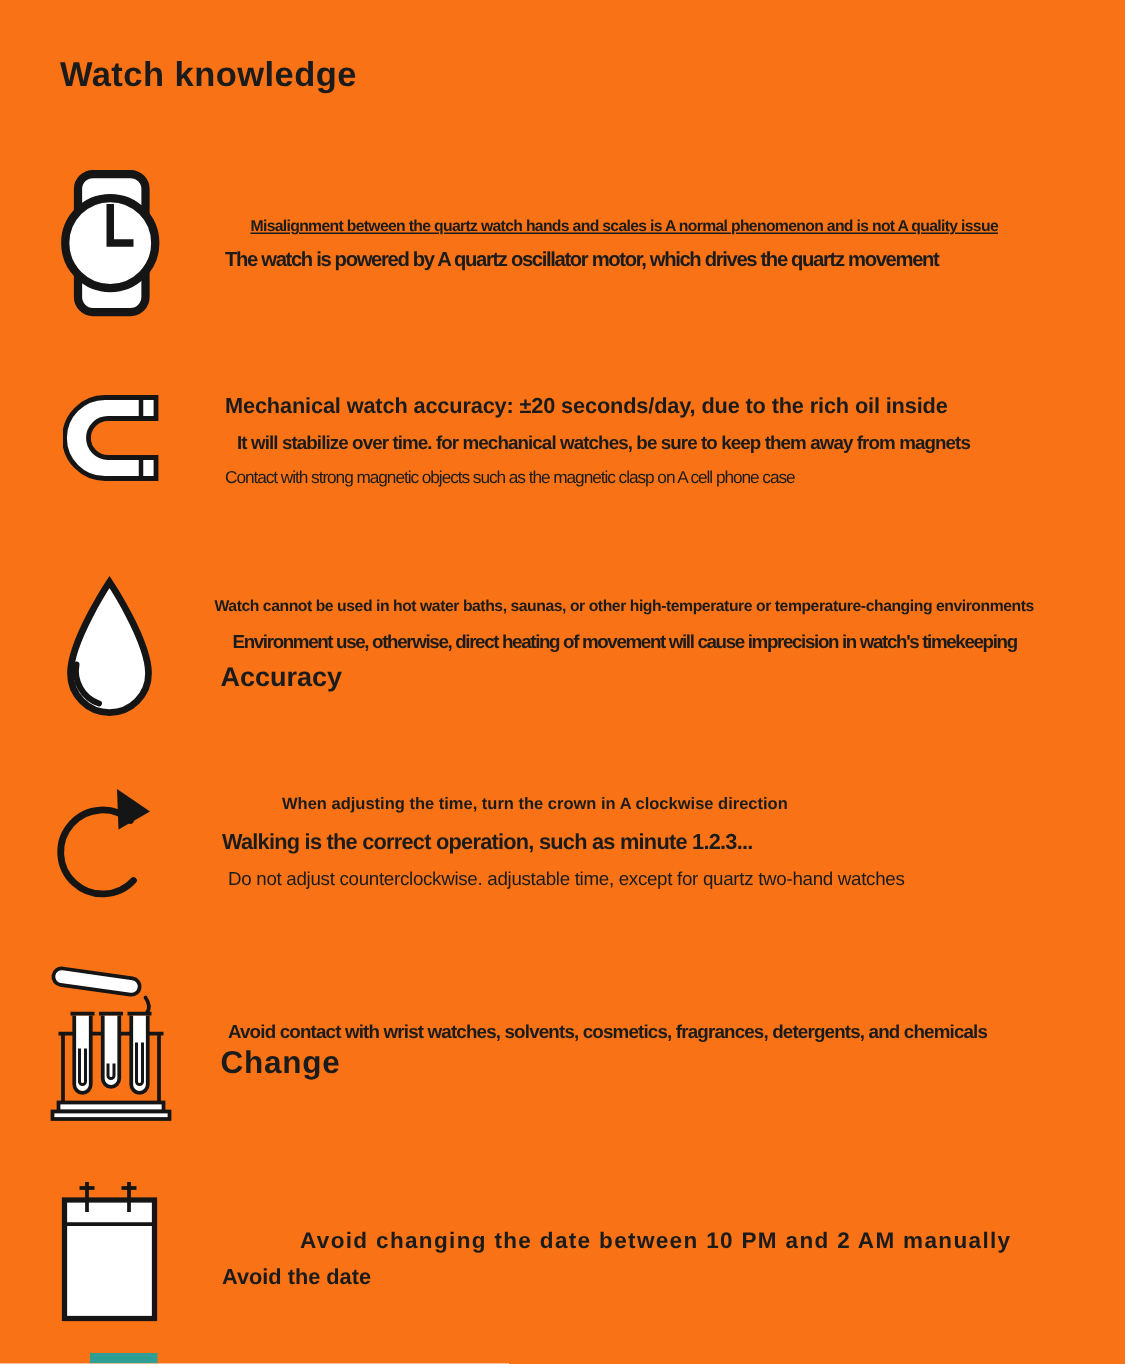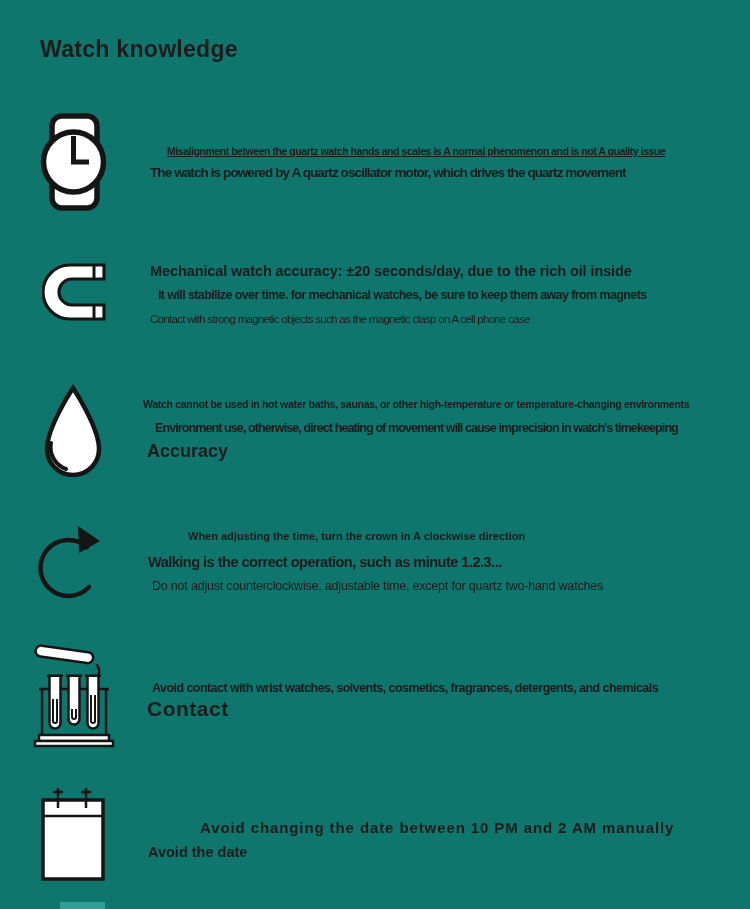--- a/index.html
+++ b/index.html
@@ -4,7 +4,7 @@
 <style>
   html,body{margin:0;padding:0;background:#fff;}
   .canvas{
-    position:relative;width:750px;height:909px;background:#0f766e;
+    position:relative;width:750px;height:909px;background:#f97316;
     font-family:"Liberation Sans",sans-serif;color:#1b1b1b;overflow:hidden;
   }
   .ln{position:absolute;white-space:nowrap;font-weight:700;color:#1b1b1b;line-height:1.15;}

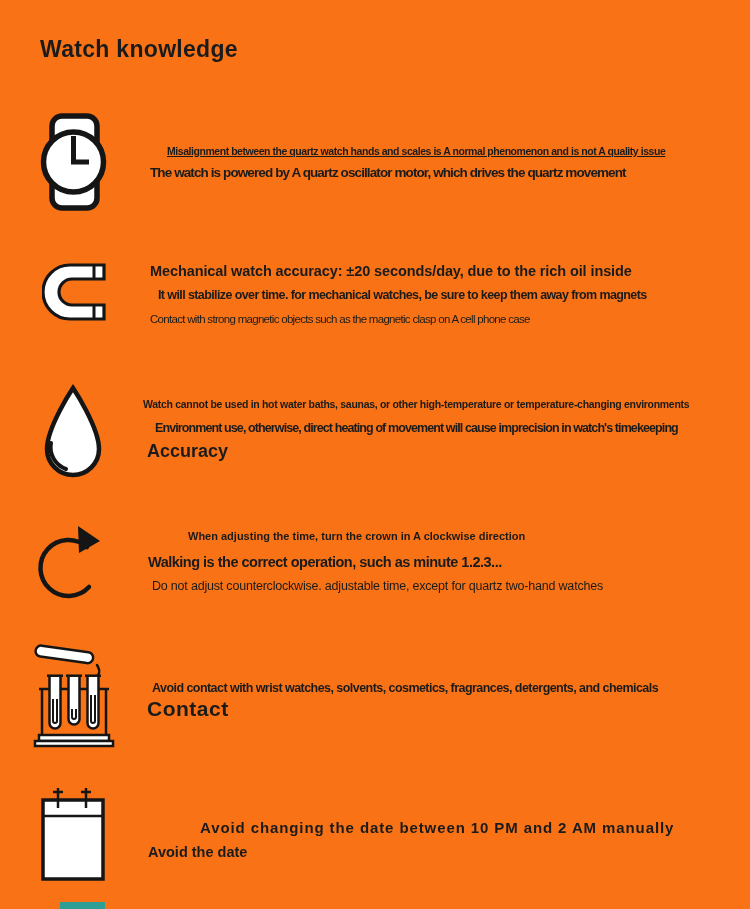--- a/index.html
+++ b/index.html
@@ -136,7 +136,7 @@
       </svg>
     </span>
     <div class="ln s5l1">Avoid contact with wrist watches, solvents, cosmetics, fragrances, detergents, and chemicals</div>
-    <div class="ln s5l2">Contact</div>
+    <div class="ln s5l2">Change</div>
   </section>
 
   <section>

